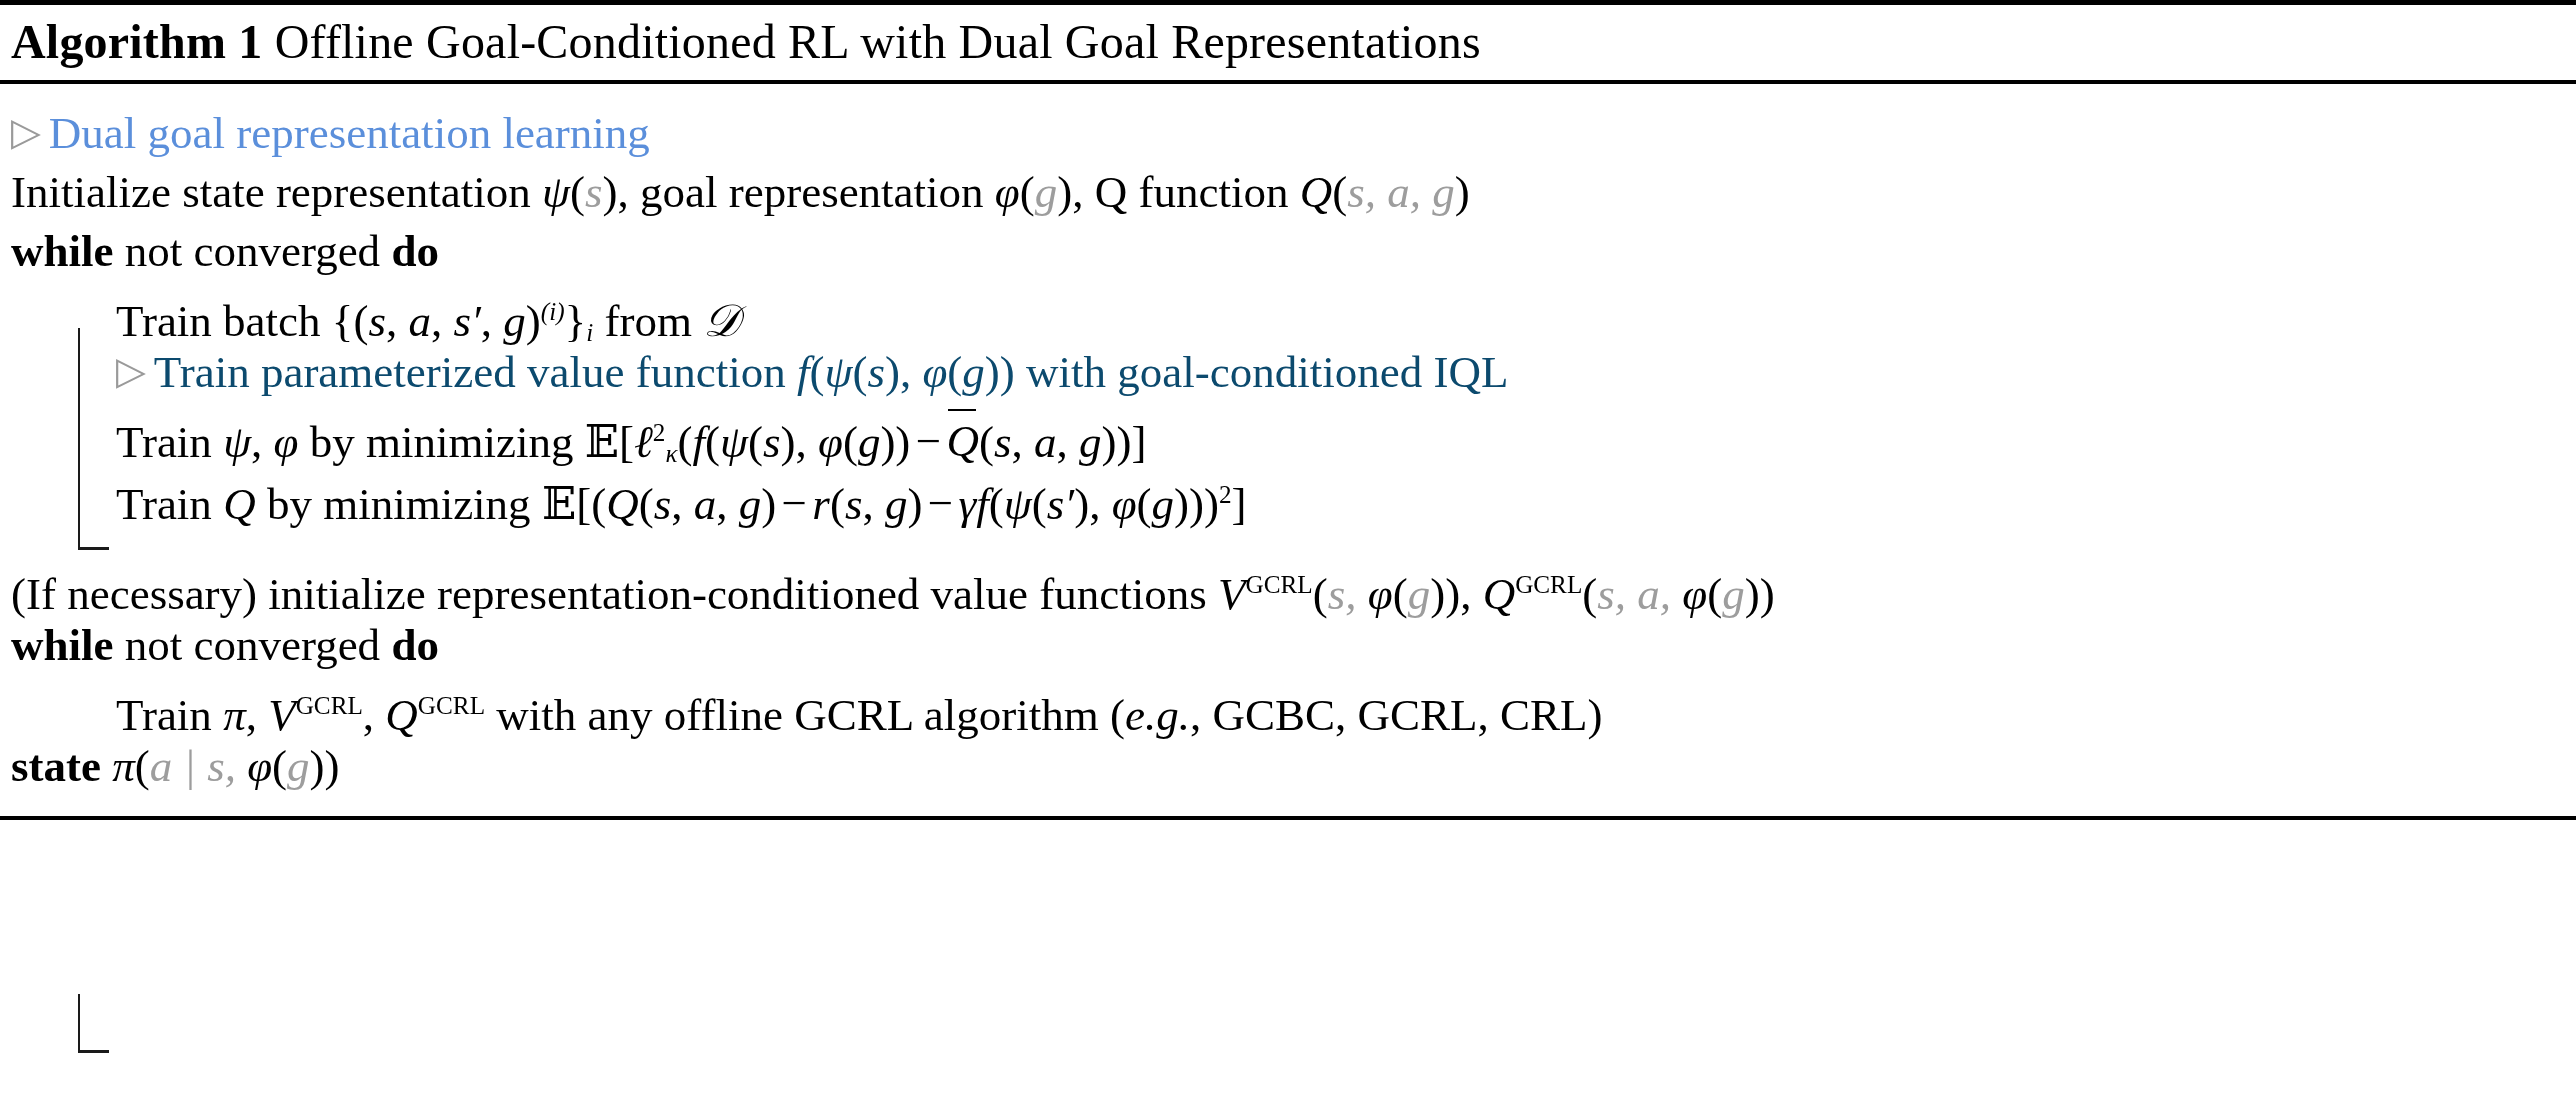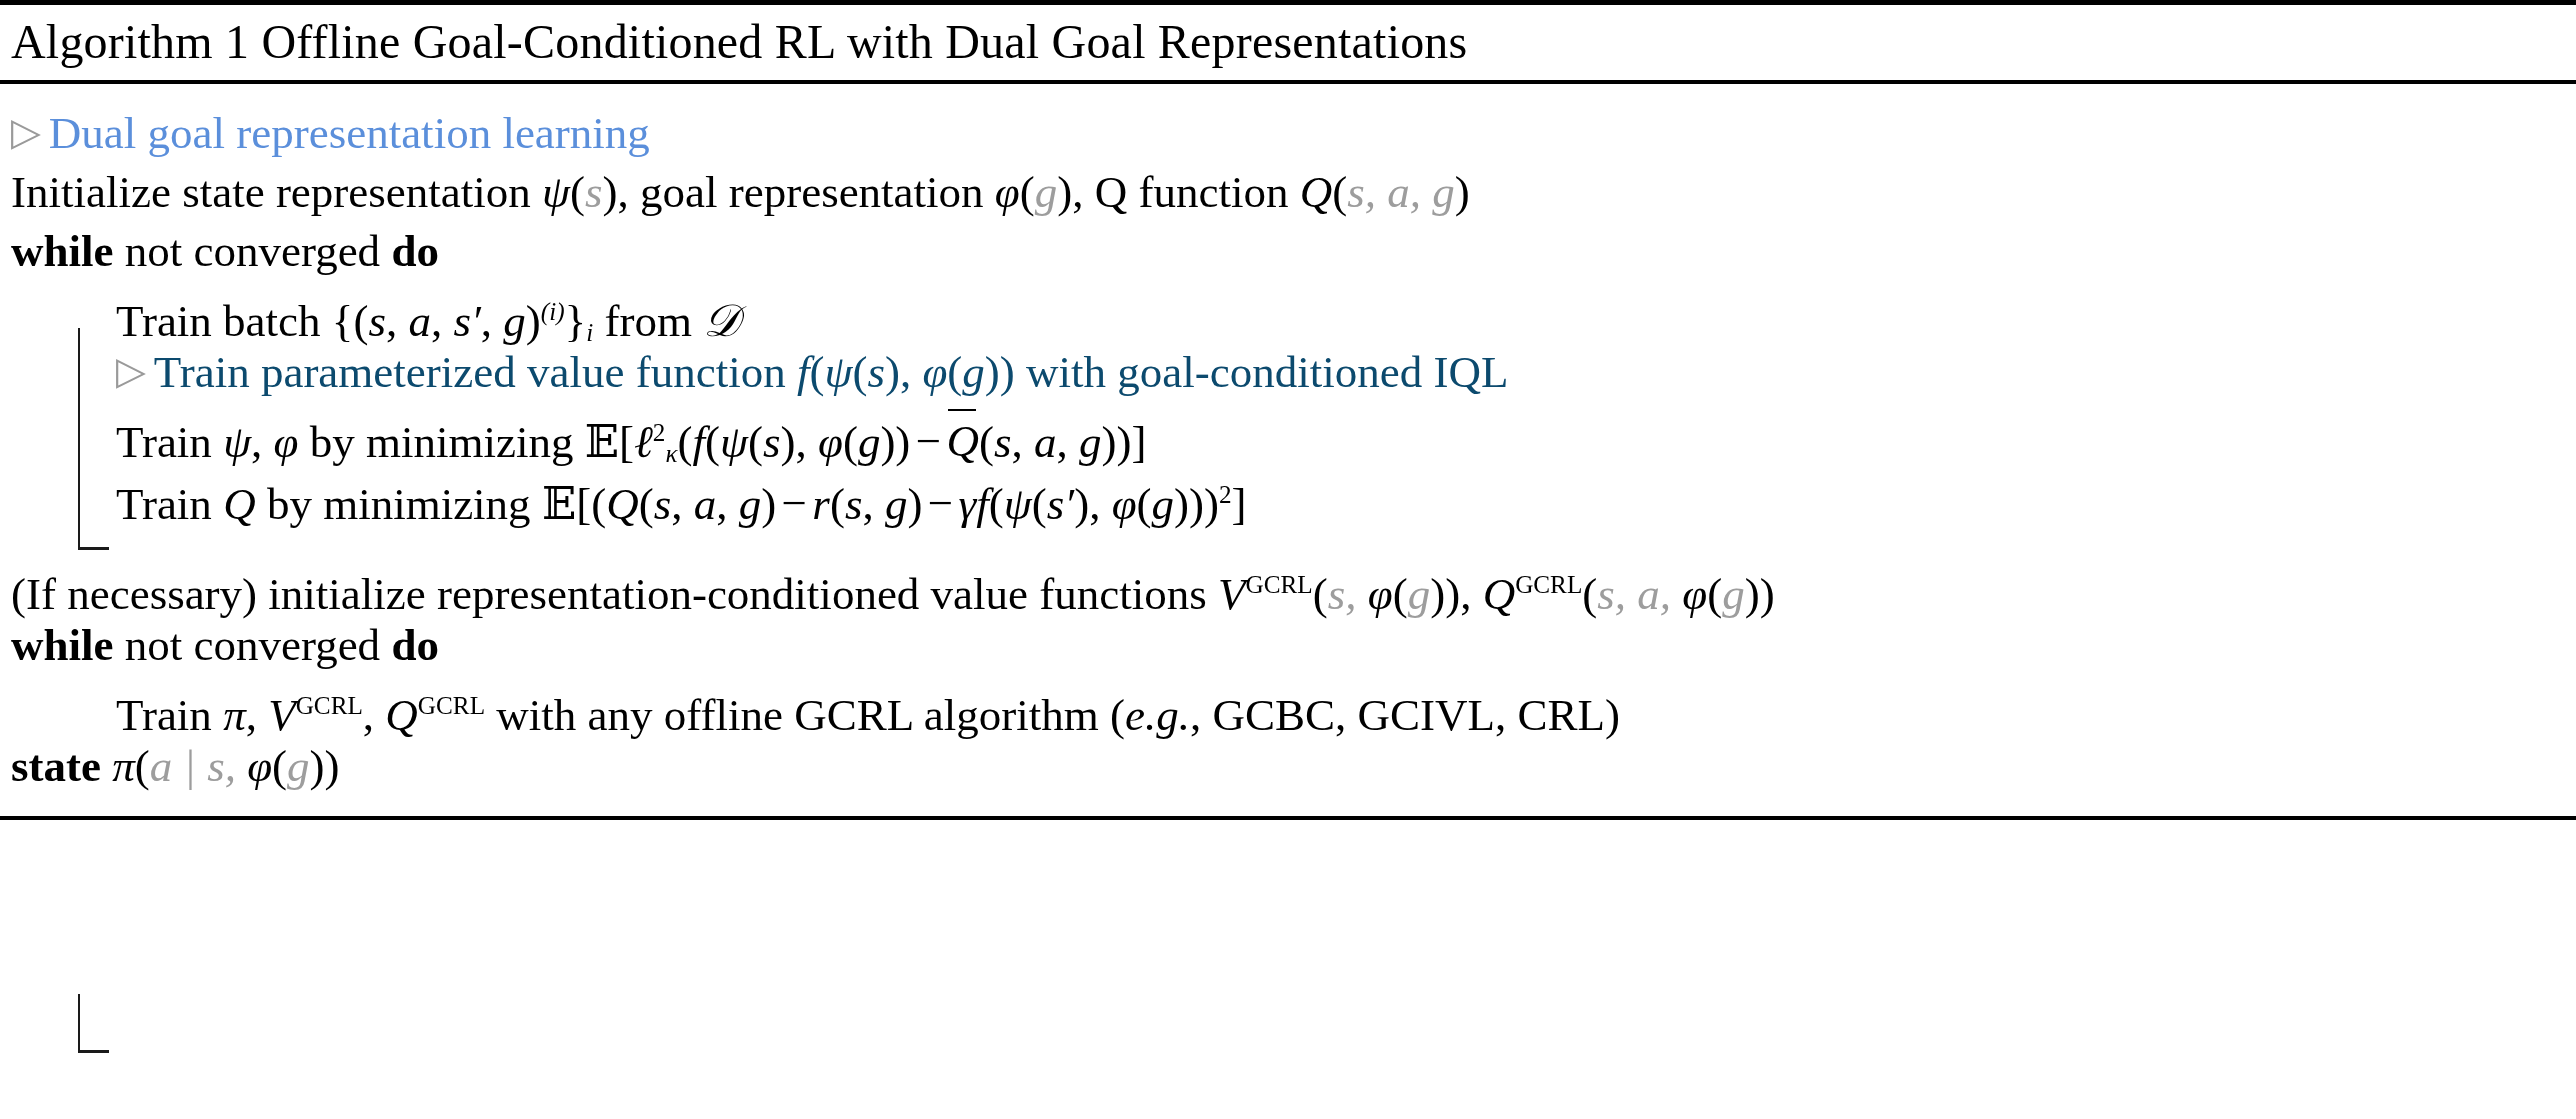--- a/index.html
+++ b/index.html
@@ -43,7 +43,7 @@
     letter-spacing: 0.2px;
   }
   .caption .algo-kw {
-    font-weight: normal;
+    font-weight: bold;
   }
   .caption .algo-title {
     font-weight: normal;

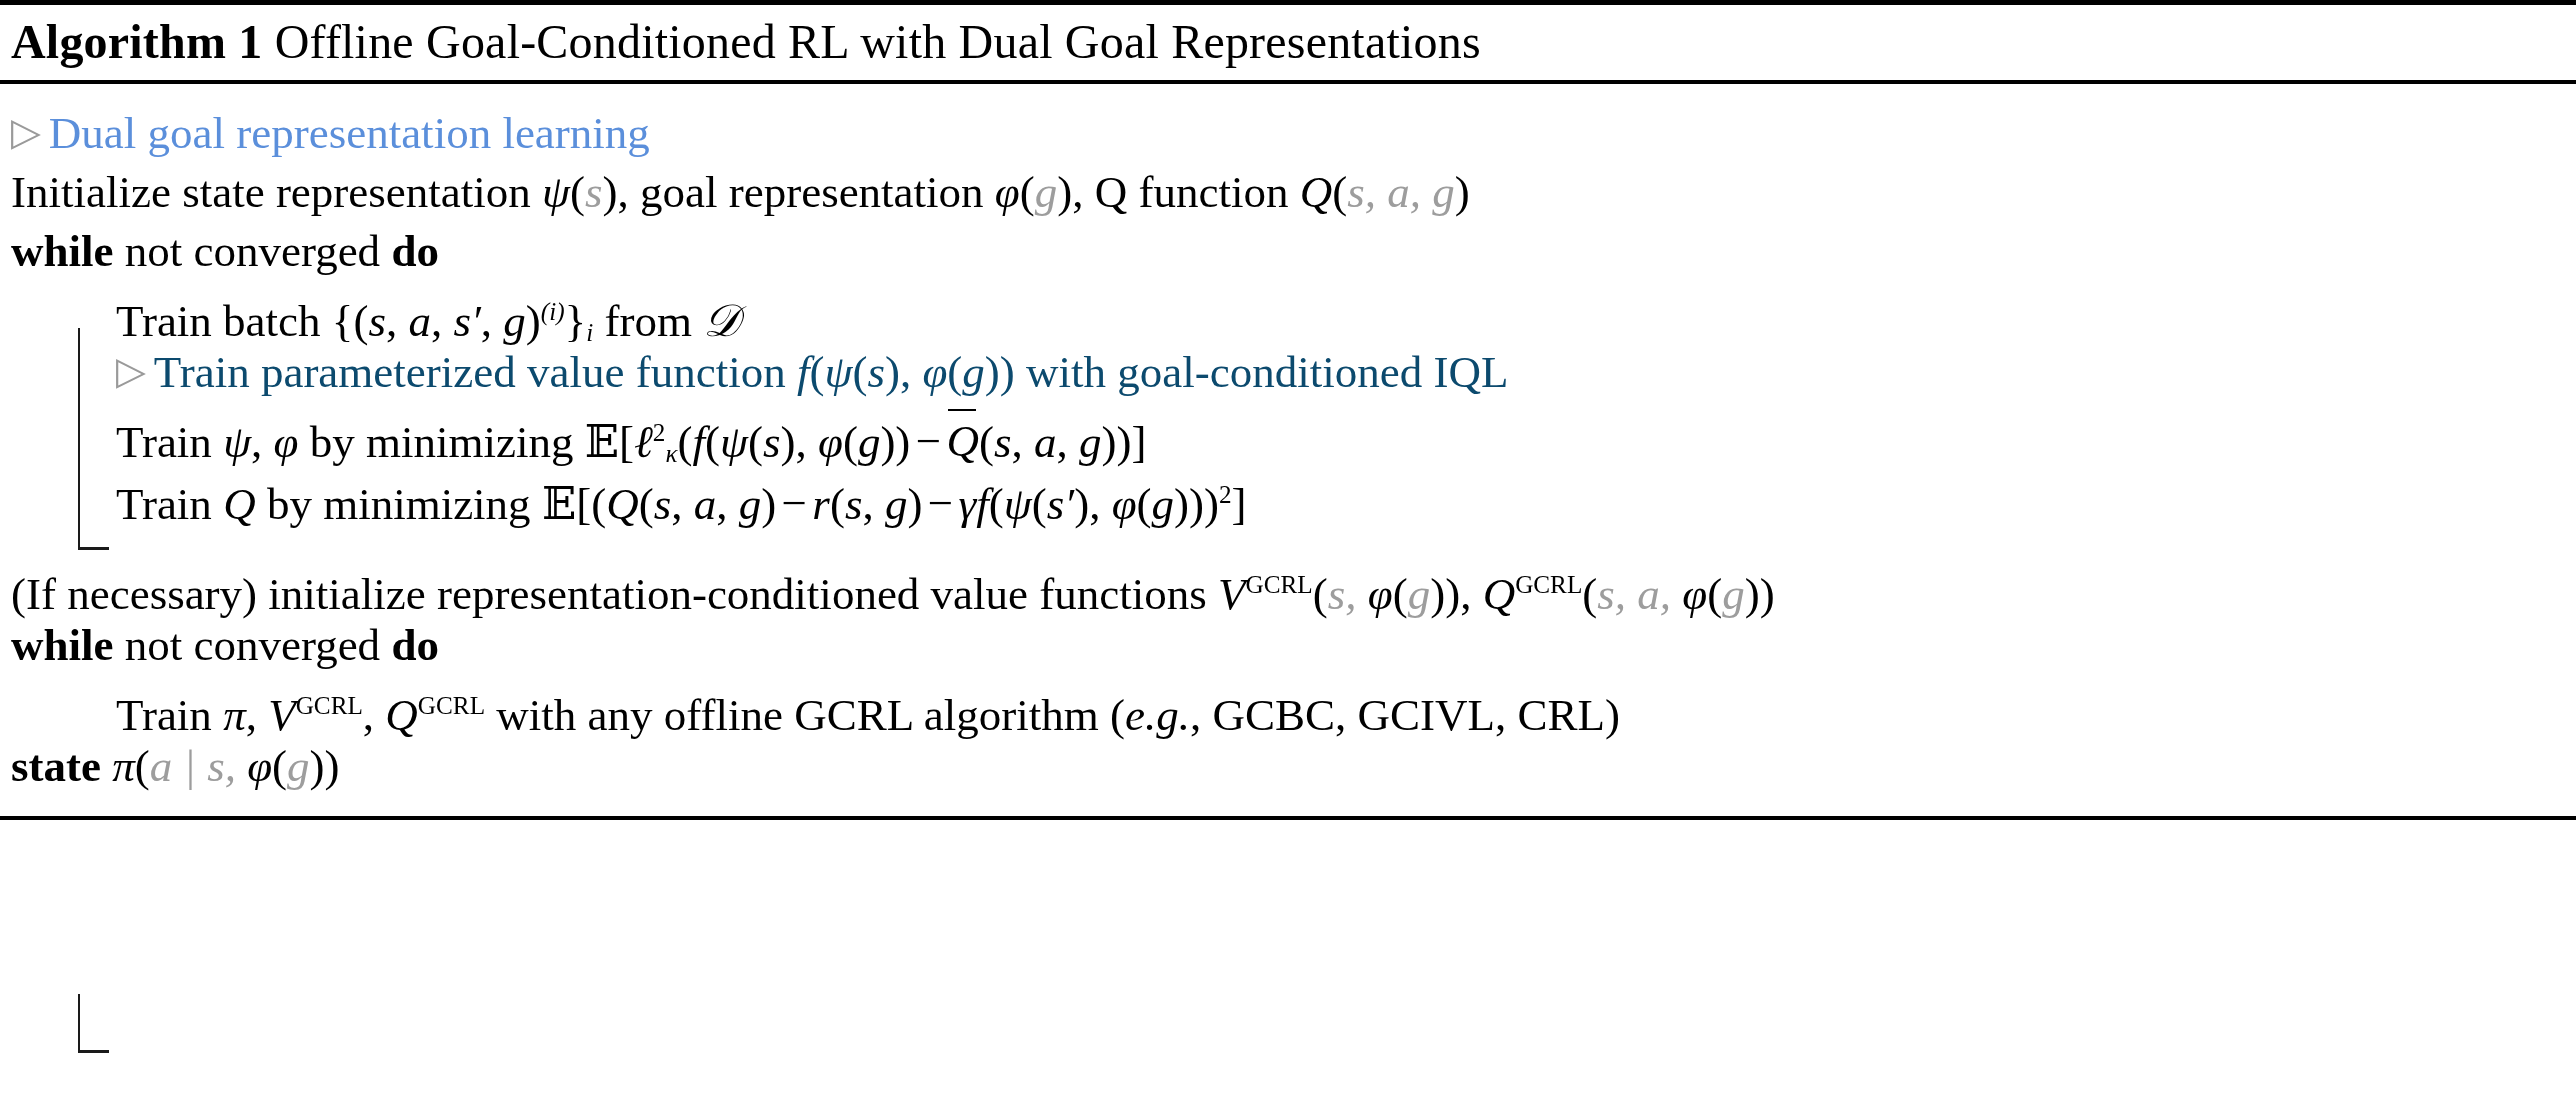--- a/index.html
+++ b/index.html
@@ -189,7 +189,7 @@
     </div>
 
     <div class="line indent-1 tall">
-      <span>Train</span><span> </span><span class="mi">π</span>, <span class="mi">V</span><sup class="sm">GCRL</sup>, <span class="mi">Q</span><sup class="sm">GCRL</sup><span> </span><span>with any offline GCRL algorithm (</span><span class="mi">e.g.</span><span>, GCBC, GCIVL, CRL)</span>
+      <span>Train</span><span> </span><span class="mi">π</span>, <span class="mi">V</span><sup class="sm">GCRL</sup>, <span class="mi">Q</span><sup class="sm">GCRL</sup><span> </span><span>with any offline GCRL algorithm (</span><span class="mi">e.g.</span><span>, GCBC, GCRL, CRL)</span>
     </div>
 
     <div class="line">

